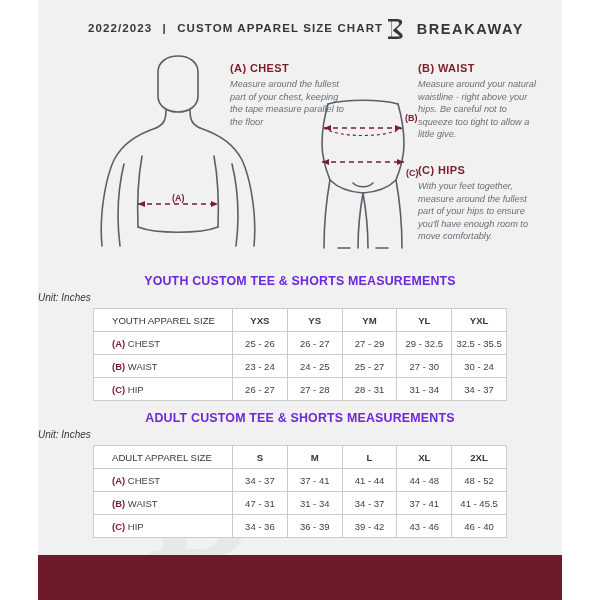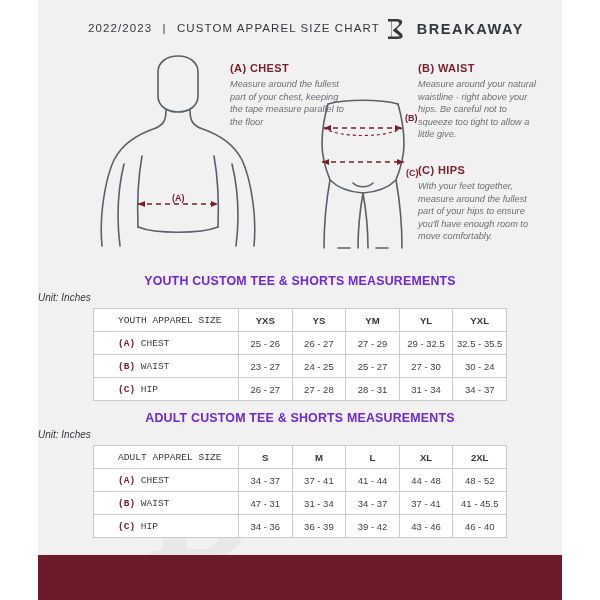--- a/index.html
+++ b/index.html
@@ -53,7 +53,7 @@
     left: 50px;
     top: 22px;
     font-size: 11.5px;
-    font-weight: normal;
+    font-weight: bold;
     letter-spacing: 1.1px;
     color: #33373c;
     white-space: nowrap;

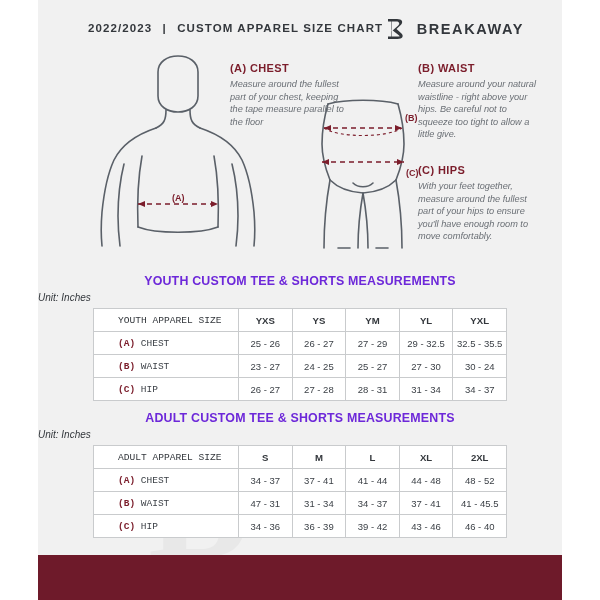--- a/index.html
+++ b/index.html
@@ -143,10 +143,9 @@
   }
   table.size th.rowhead, table.size td.rowhead {
     text-align: left;
-    padding-left: 24px;
+    padding-left: 18px;
     width: 120px;
     font-weight: normal;
-    font-family: Liberation Mono, monospace;
   }
   table.size thead th {
     font-weight: bold;

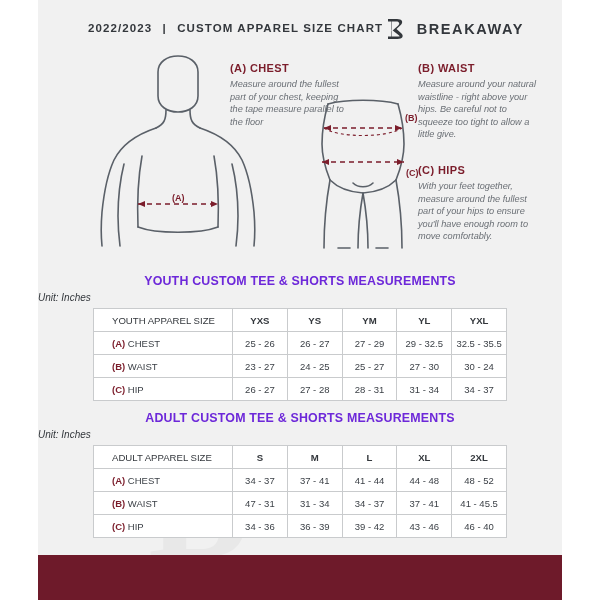--- a/index.html
+++ b/index.html
@@ -305,7 +305,7 @@
             <span class="lbl">(B)</span> 
             <span>WAIST</span>
           </td>
-          <td>23 - 27</td>
+          <td>23 - 24</td>
           <td>24 - 25</td>
           <td>25 - 27</td>
           <td>27 - 30</td>

